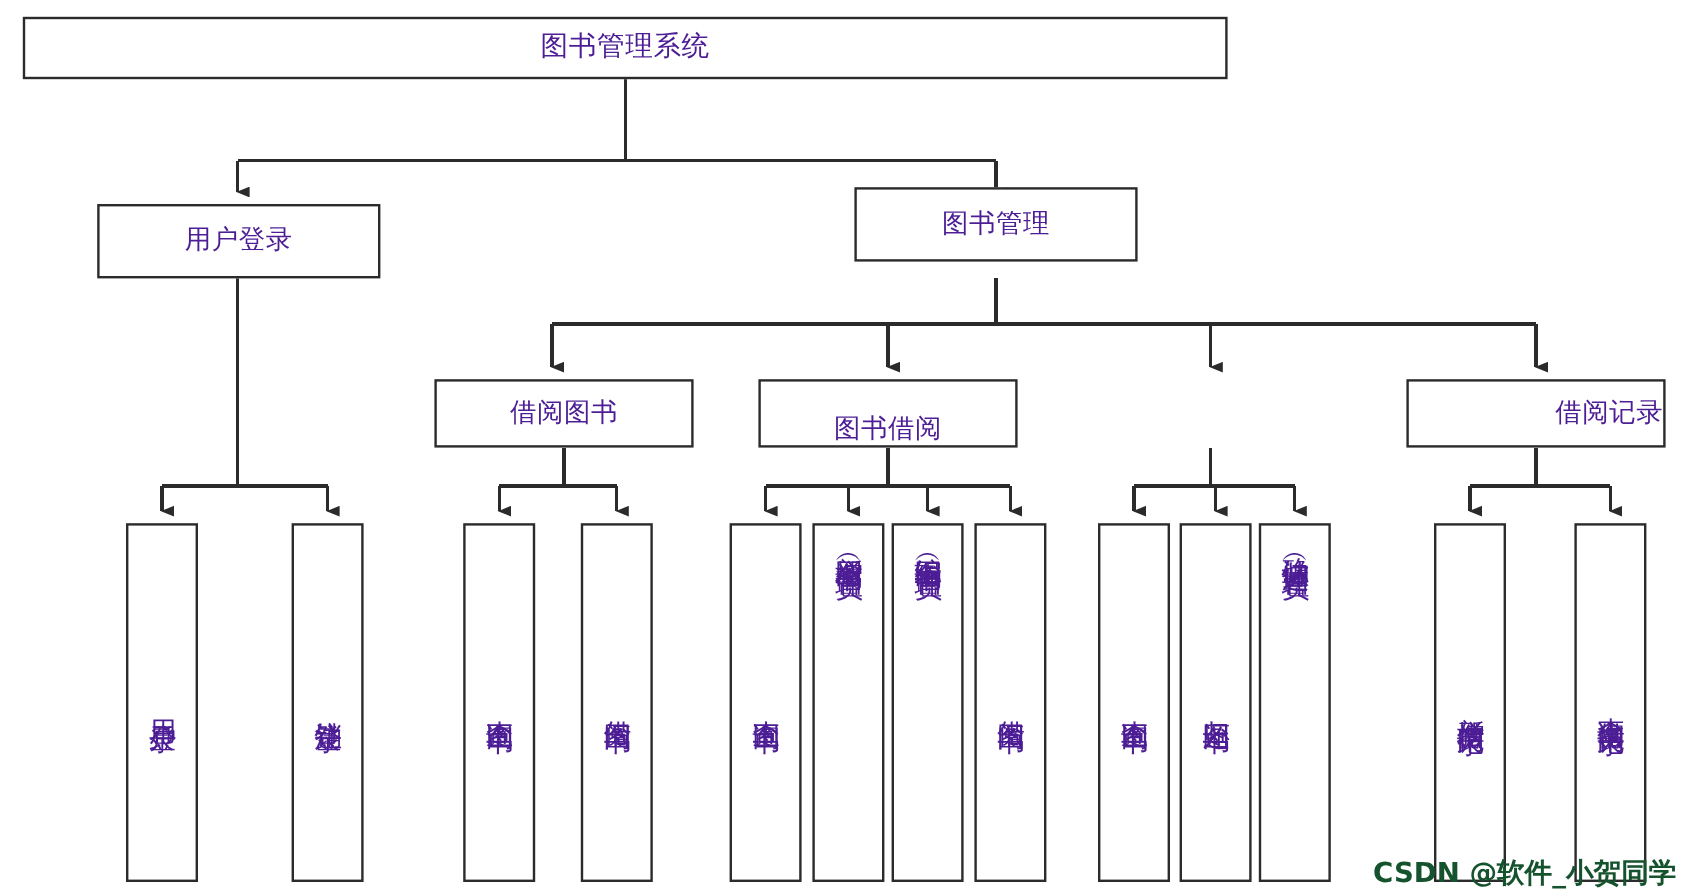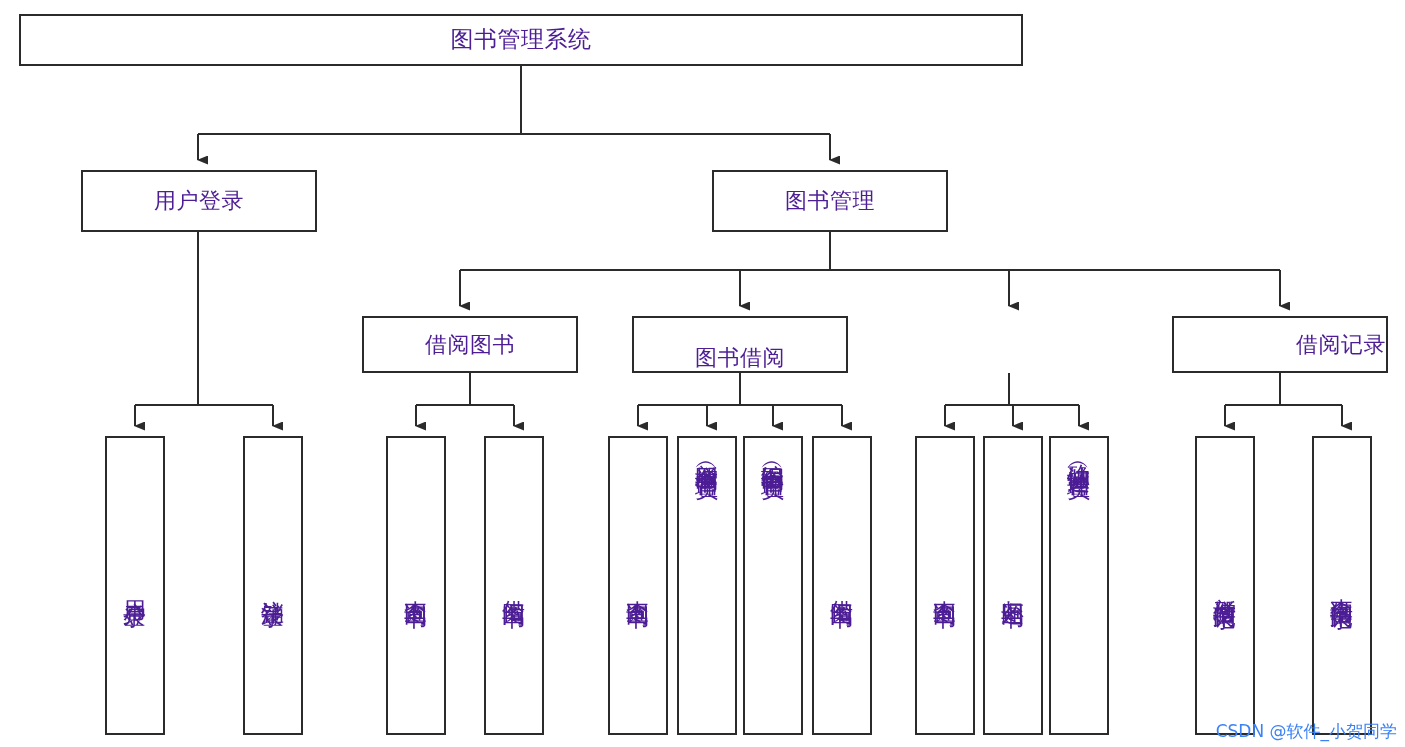--- a/index.html
+++ b/index.html
@@ -120,7 +120,7 @@
   <div class="node h-node" style="left:81px;top:170px;width:236px;height:62px;">
     <span class="lbl">用户登录</span>
   </div>
-  <div class="node h-node" style="left:712px;top:170px;width:236px;height:62px;">
+  <div class="node h-node" style="left:712px;top:156px;width:236px;height:62px;">
     <span class="lbl">图书管理</span>
   </div>
 

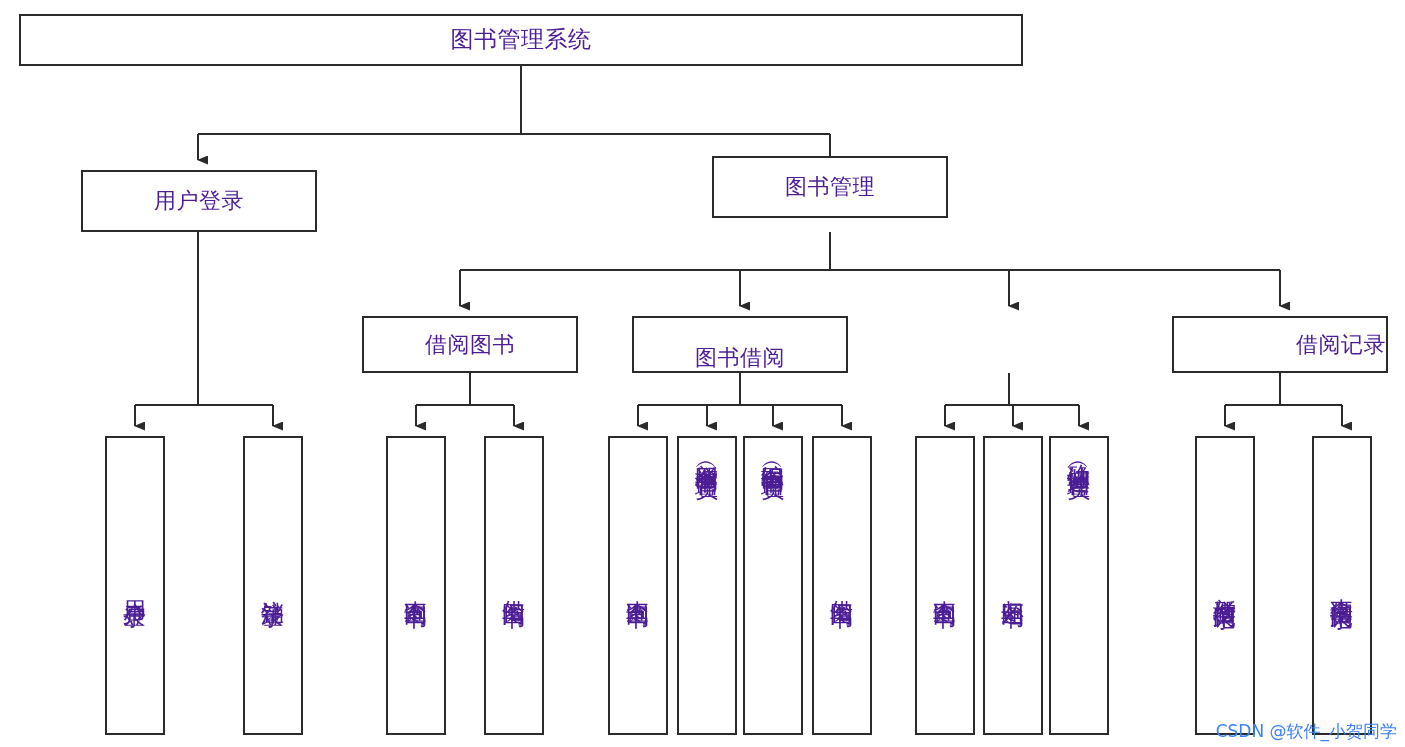--- a/index.html
+++ b/index.html
@@ -51,11 +51,12 @@
     position:absolute;
     right:8px;
     bottom:4px;
-    font-size:17px;
-    color:#3b82f6;
+    font-size:23px;
+    color:#14532d;
     z-index:5;
     white-space:nowrap;
     font-family:"DejaVu Sans","Liberation Sans",sans-serif;
+    font-weight:bold;
   }
 </style>
 </head>

